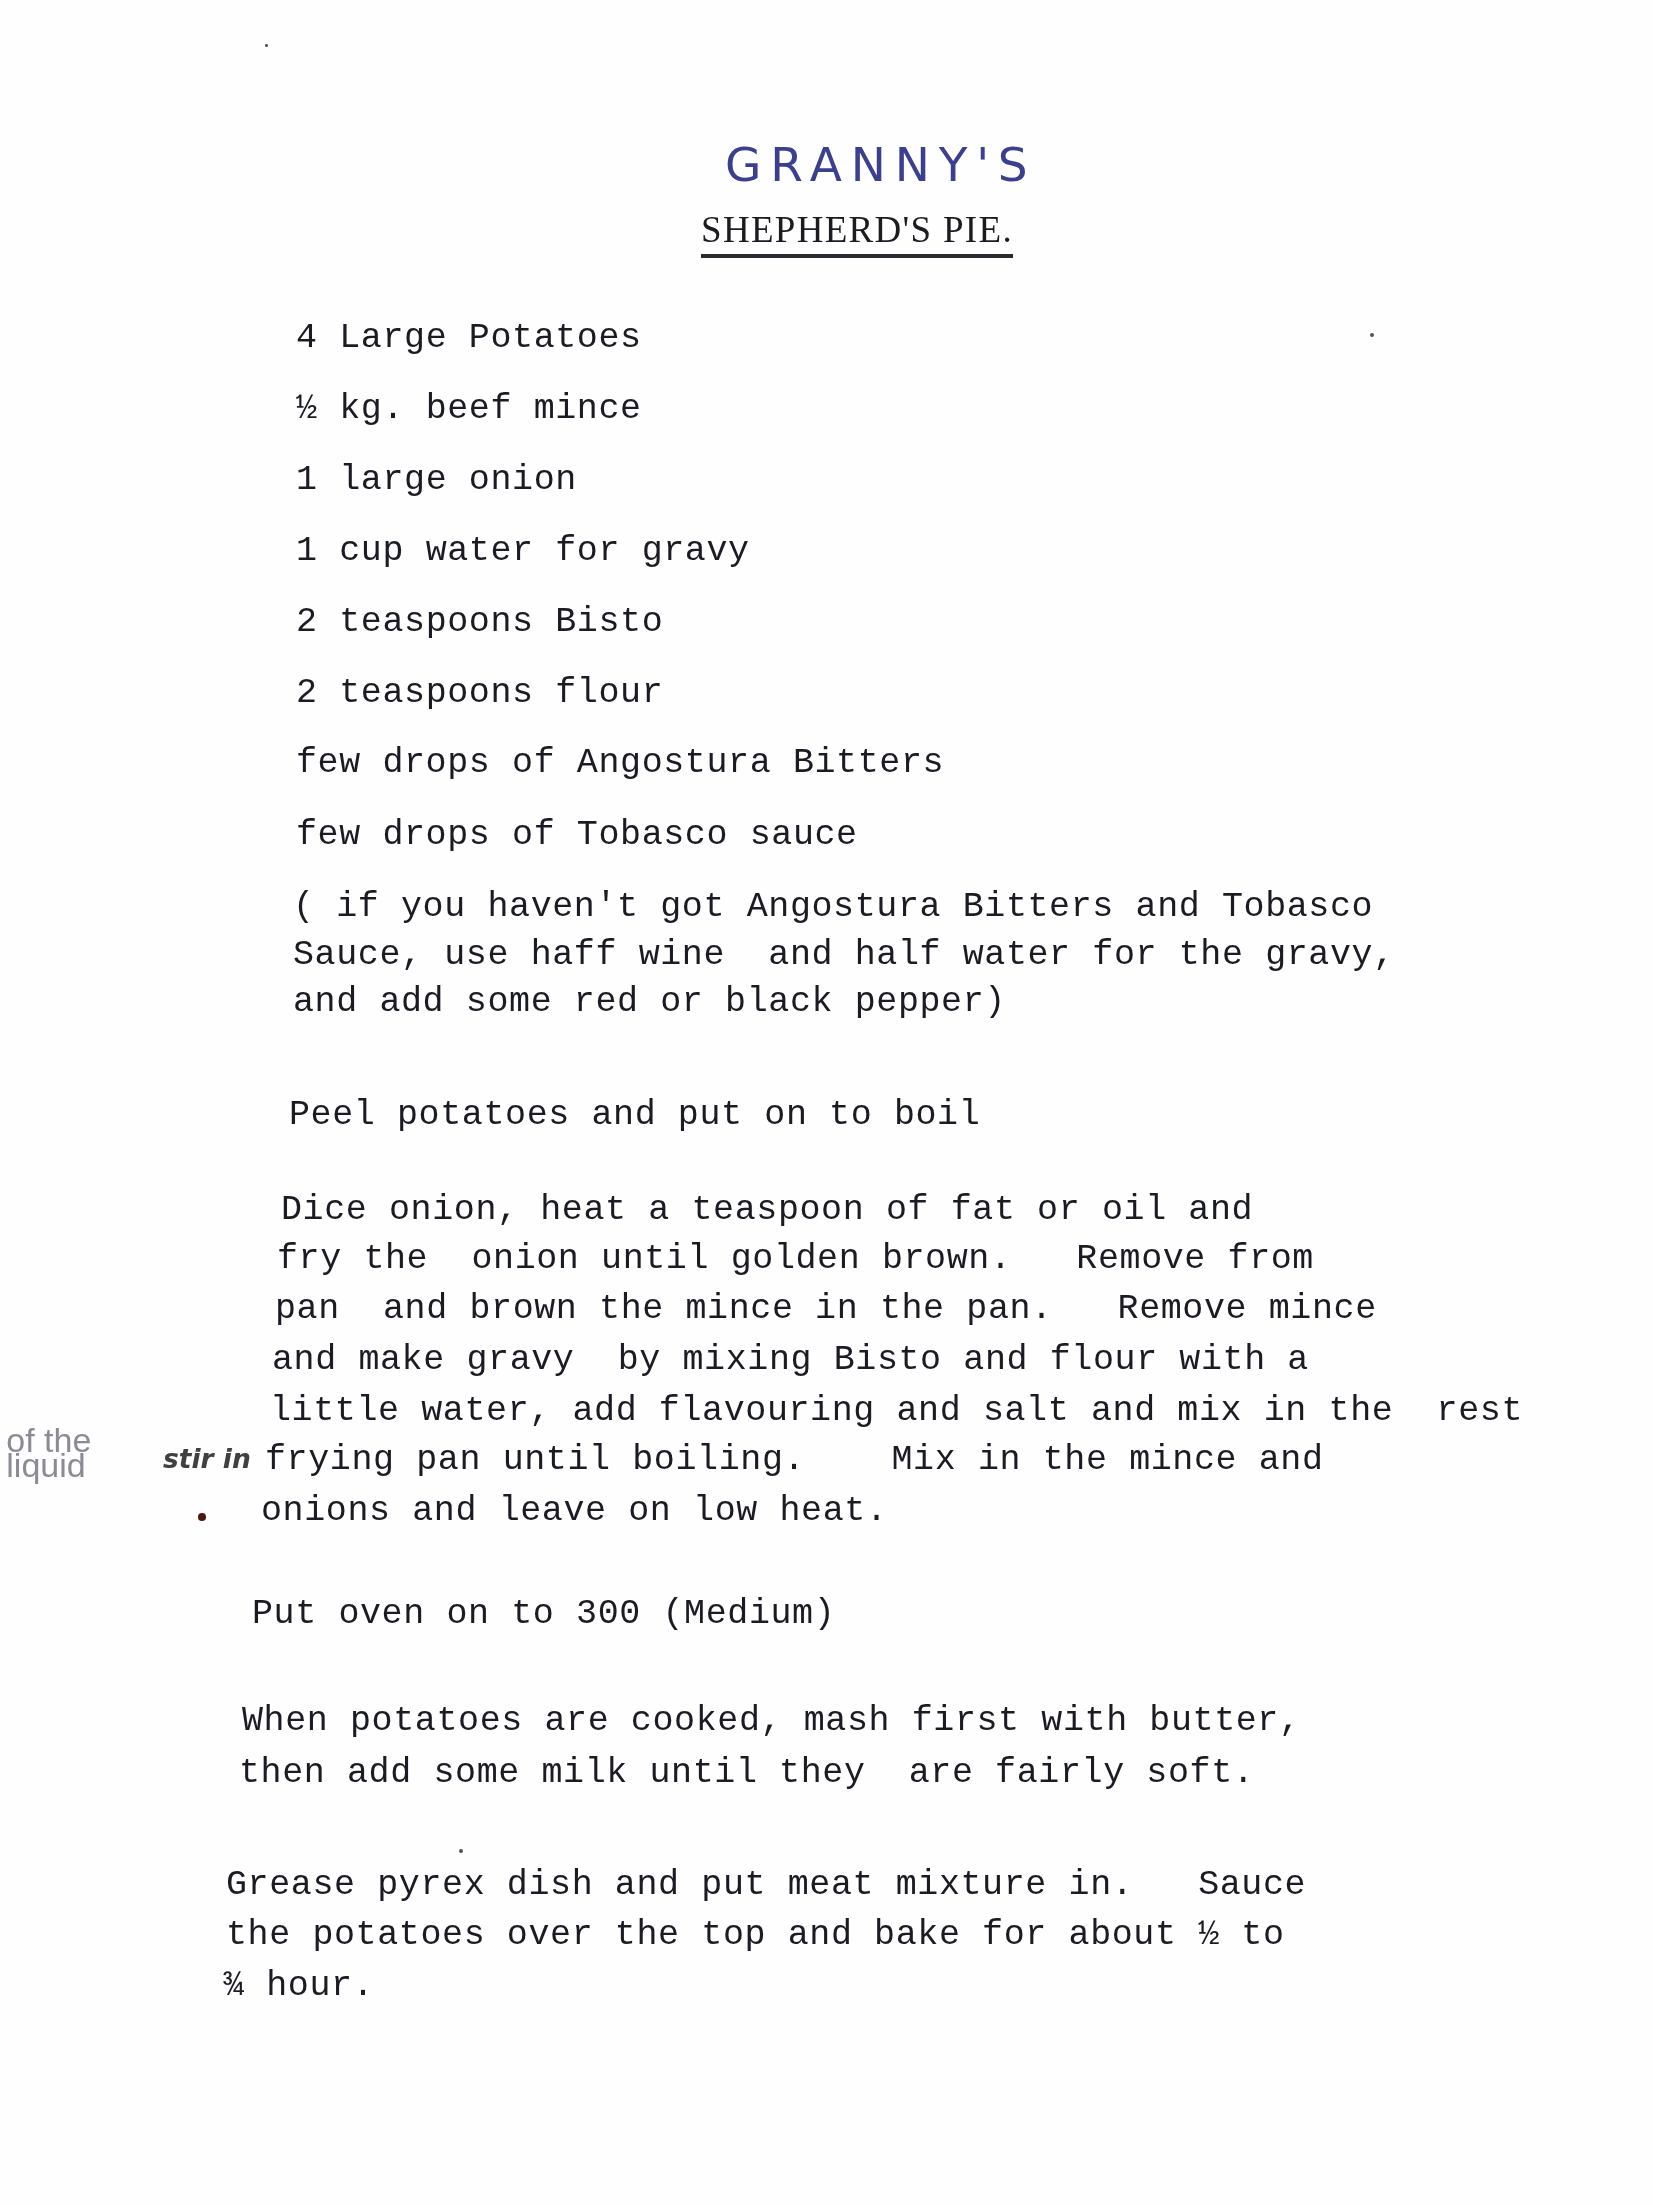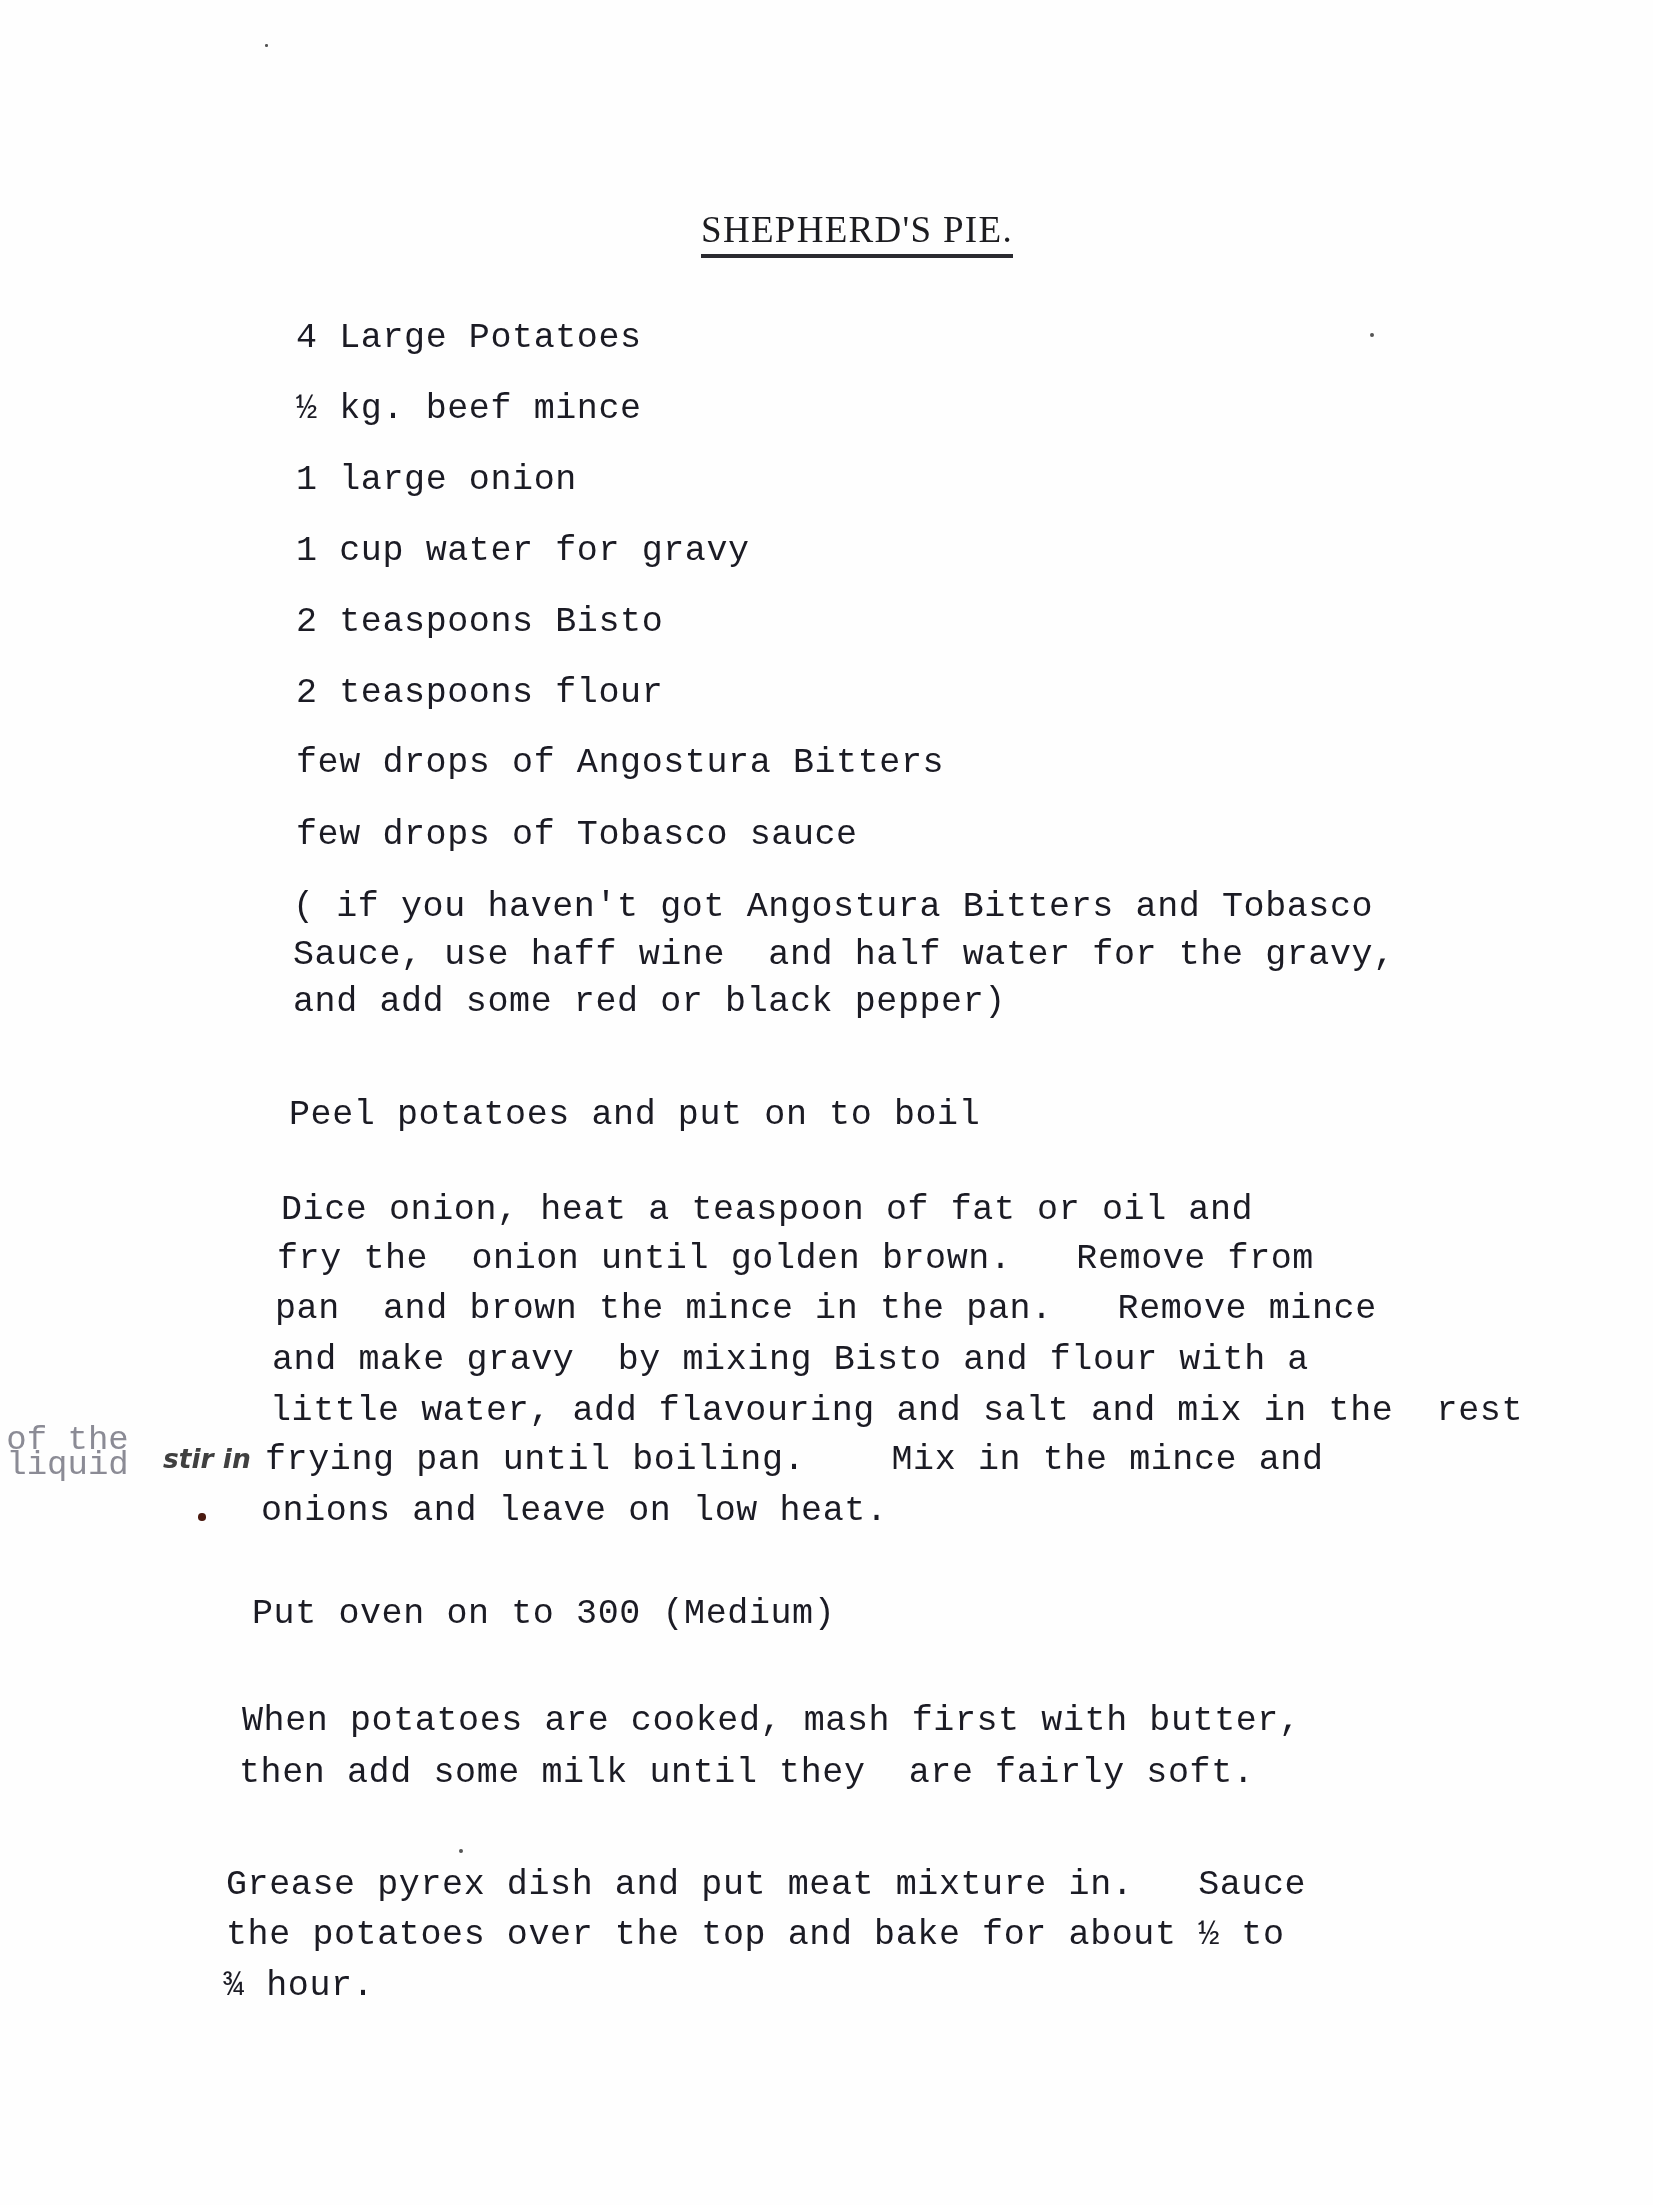--- a/index.html
+++ b/index.html
@@ -53,6 +53,7 @@
 
 <div class="page">
 
+  <div class="hand-title">GRANNY'S</div>
   <div class="type-title">SHEPHERD'S PIE.</div>
 
   <div class="ingredients">

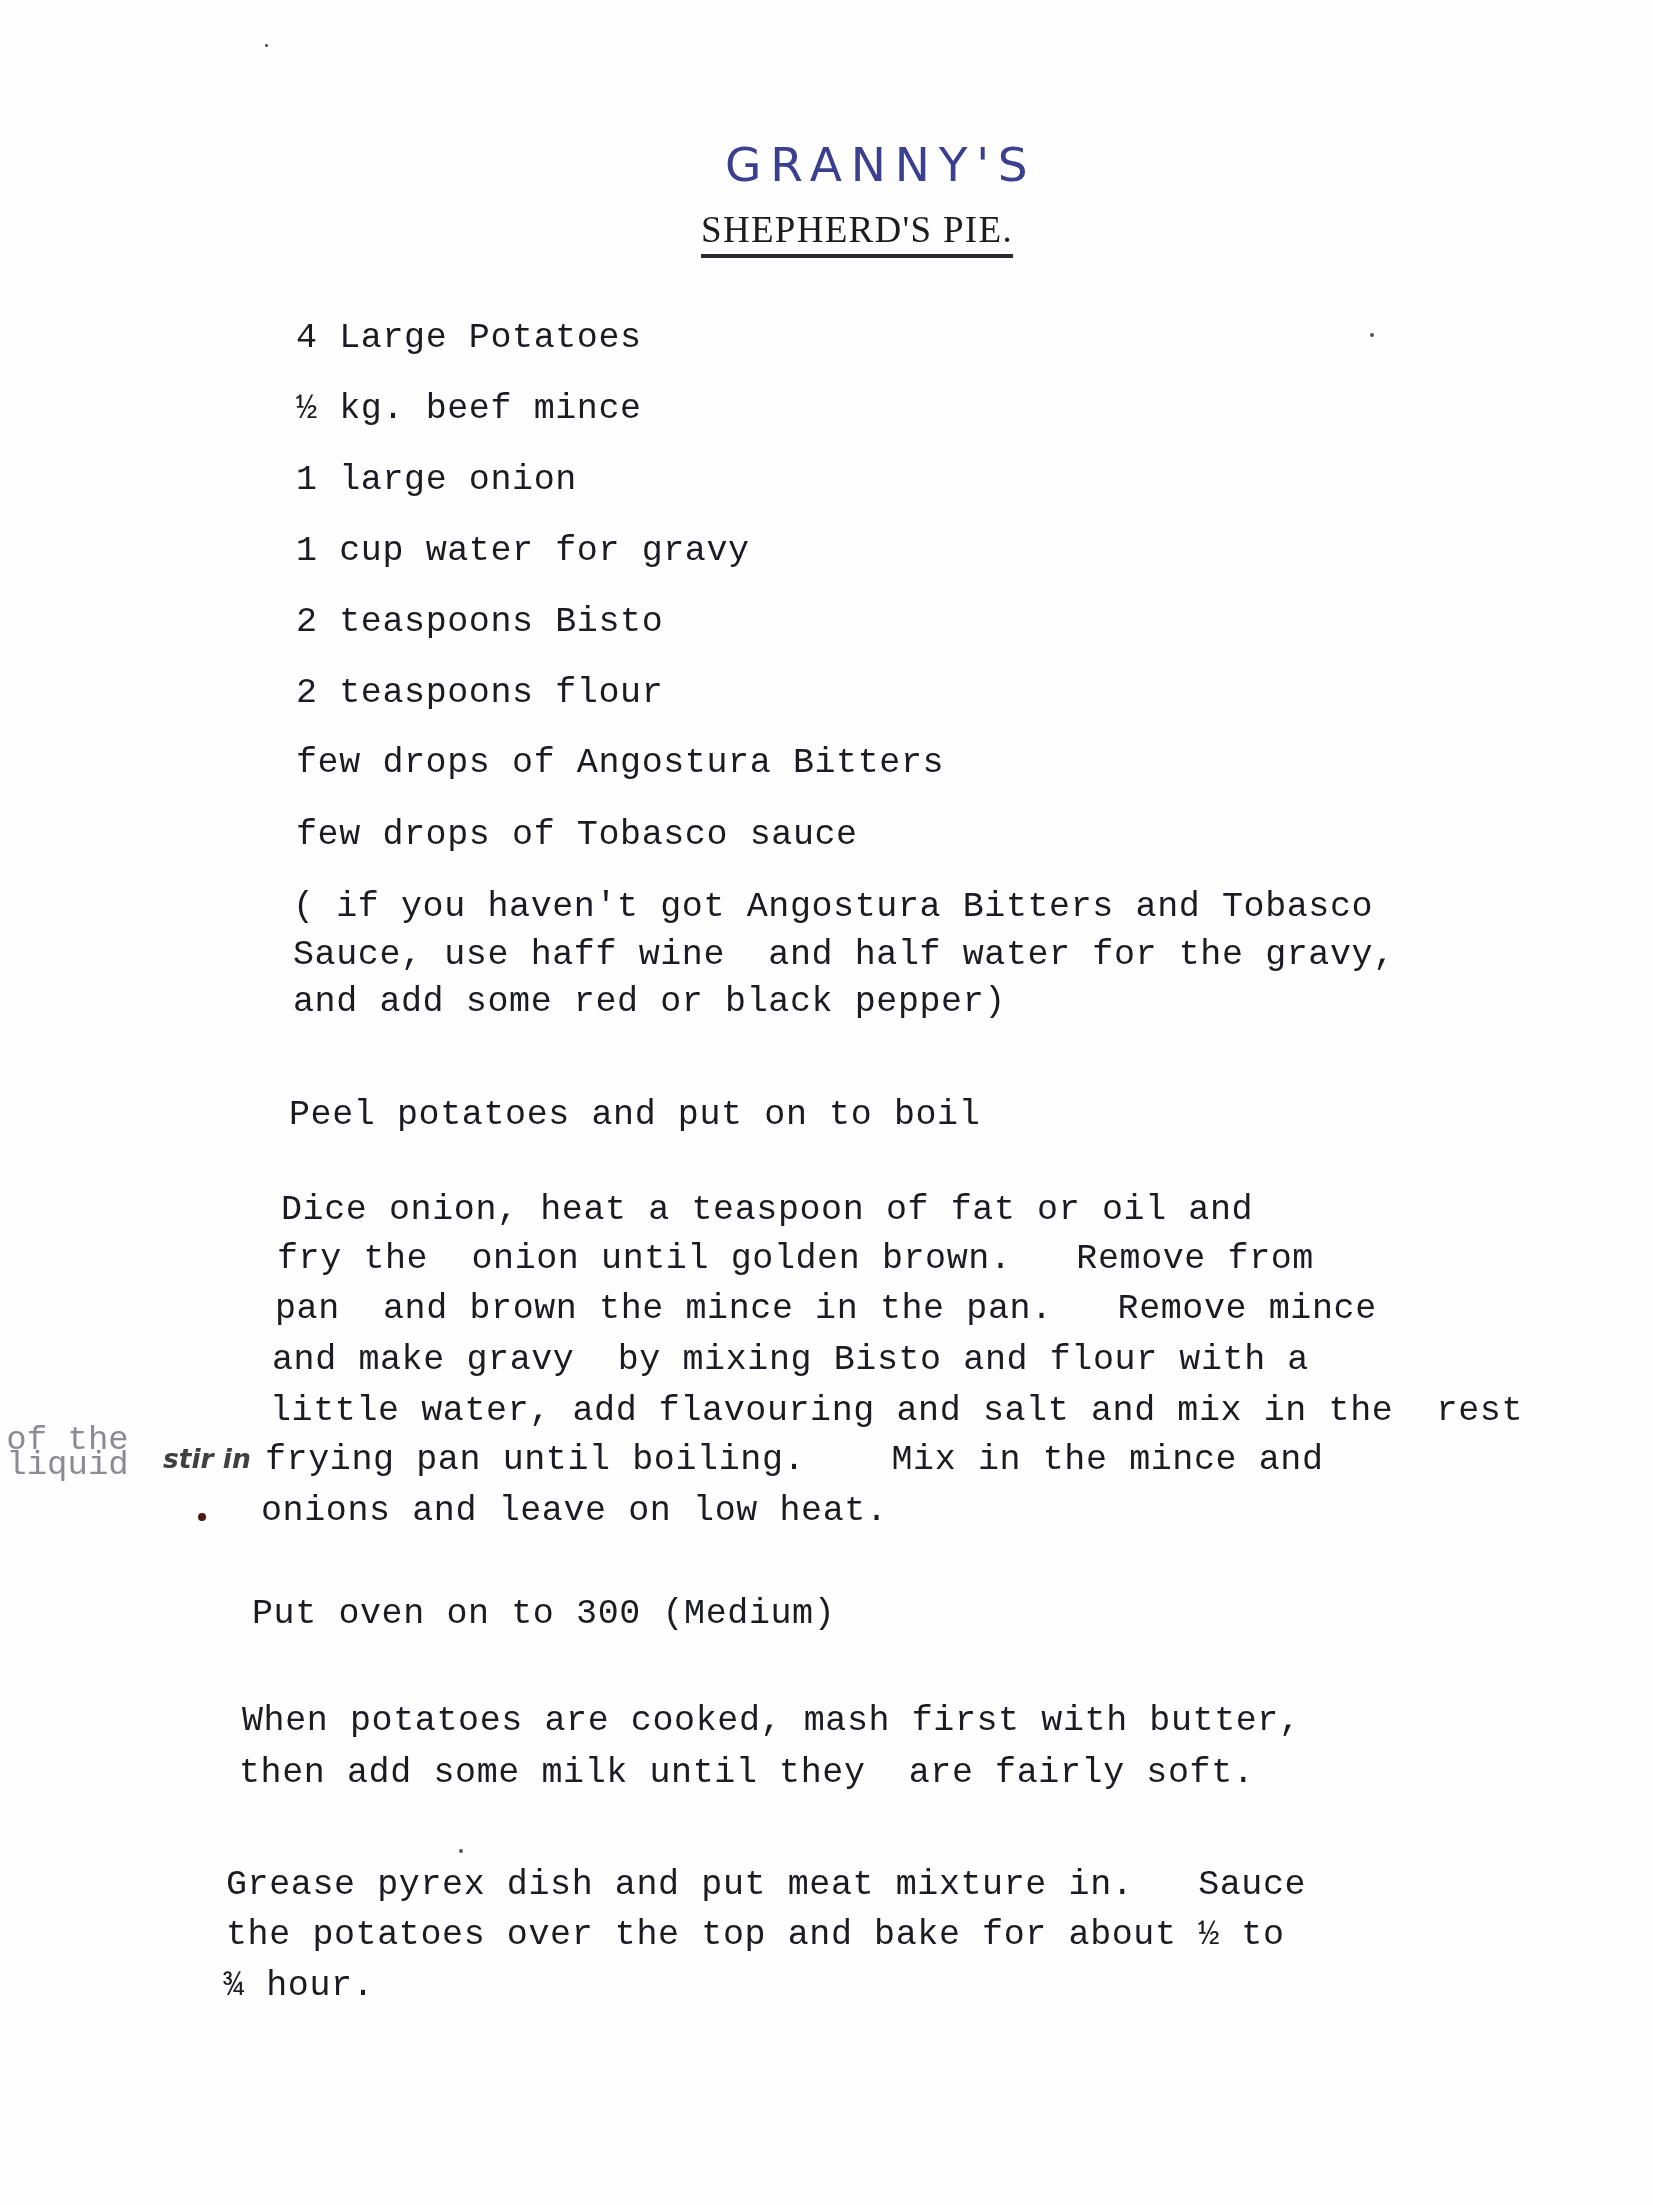--- a/index.html
+++ b/index.html
@@ -37,7 +37,7 @@
   .ingredients .line { left: 296px; }
   .margin-typed {
     position: absolute; left: 6.3px; top: 1428px;
-    font-family: Liberation Mono, monospace;
+    font-family: Liberation Sans, sans-serif;
     font-size: 34px; line-height: 25px; color: #8b8b95;
     white-space: pre;
   }

